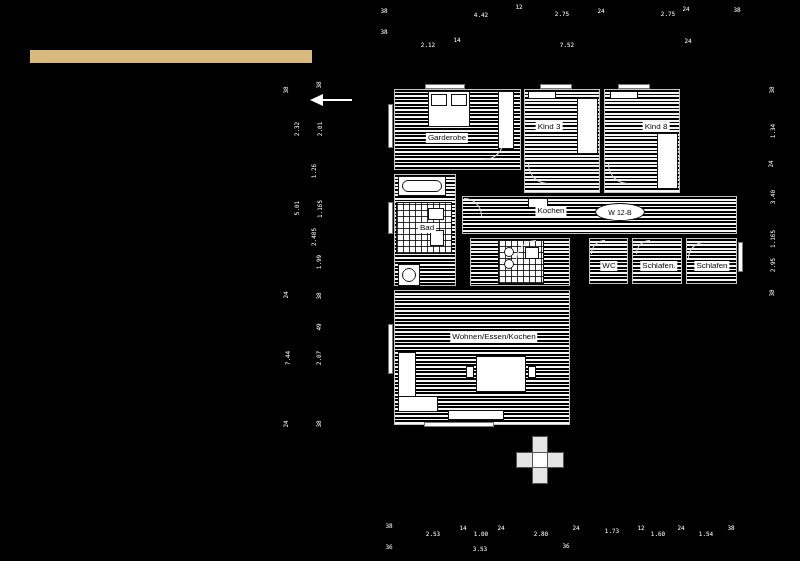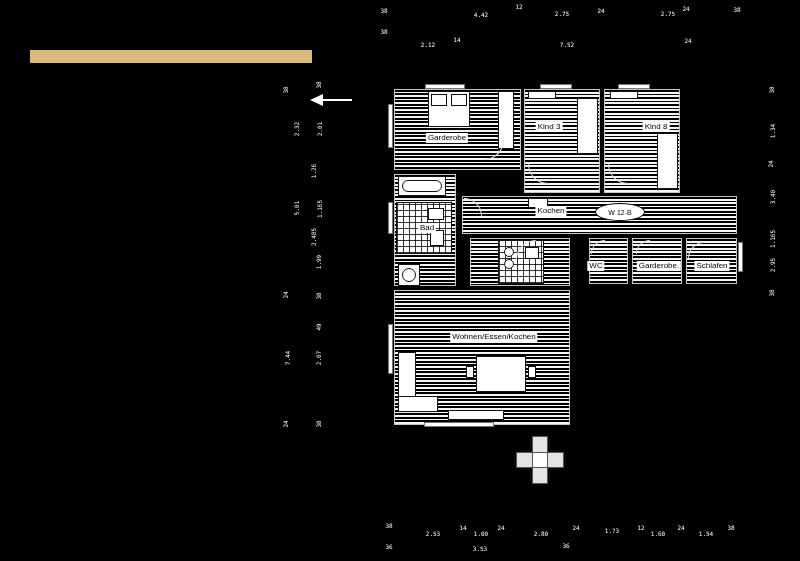--- a/index.html
+++ b/index.html
@@ -123,7 +123,7 @@
     <span class="rlabel" style="left:268px;top:43px;">Kind 8</span>
     <span class="rlabel" style="left:163px;top:127px;">Kochen</span>
     <span class="rlabel" style="left:39px;top:144px;">Bad</span>
-    <span class="rlabel" style="left:208px;top:182px;">WC</span>
+    <span class="rlabel" style="left:221px;top:182px;">WC</span>
     <span class="rlabel" style="left:271px;top:182px;">Garderobe.</span>
     <span class="rlabel" style="left:324px;top:182px;">Schlafen</span>
     <span class="rlabel" style="left:106px;top:253px;">Wohnen/Essen/Kochen</span>

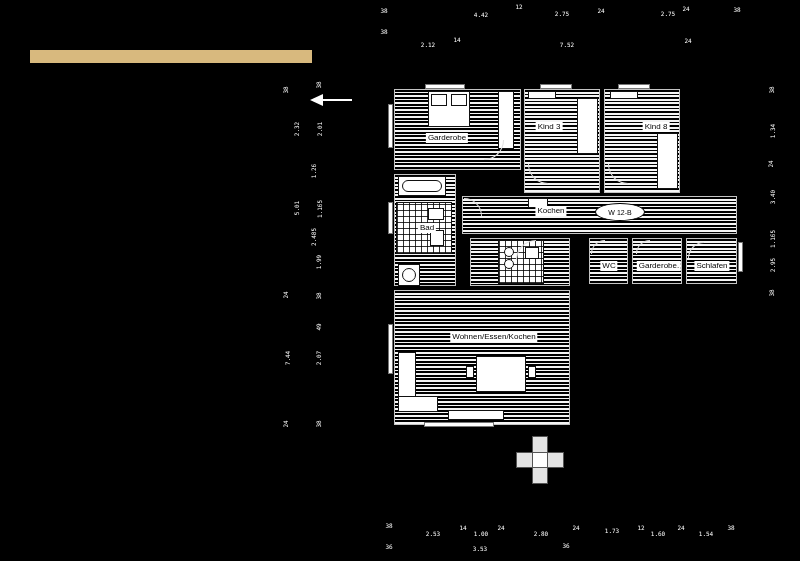--- a/index.html
+++ b/index.html
@@ -124,7 +124,7 @@
     <span class="rlabel" style="left:163px;top:127px;">Kochen</span>
     <span class="rlabel" style="left:39px;top:144px;">Bad</span>
     <span class="rlabel" style="left:221px;top:182px;">WC</span>
-    <span class="rlabel" style="left:271px;top:182px;">Garderobe.</span>
+    <span class="rlabel" style="left:271px;top:182px;">Schlafen.</span>
     <span class="rlabel" style="left:324px;top:182px;">Schlafen</span>
     <span class="rlabel" style="left:106px;top:253px;">Wohnen/Essen/Kochen</span>
 

